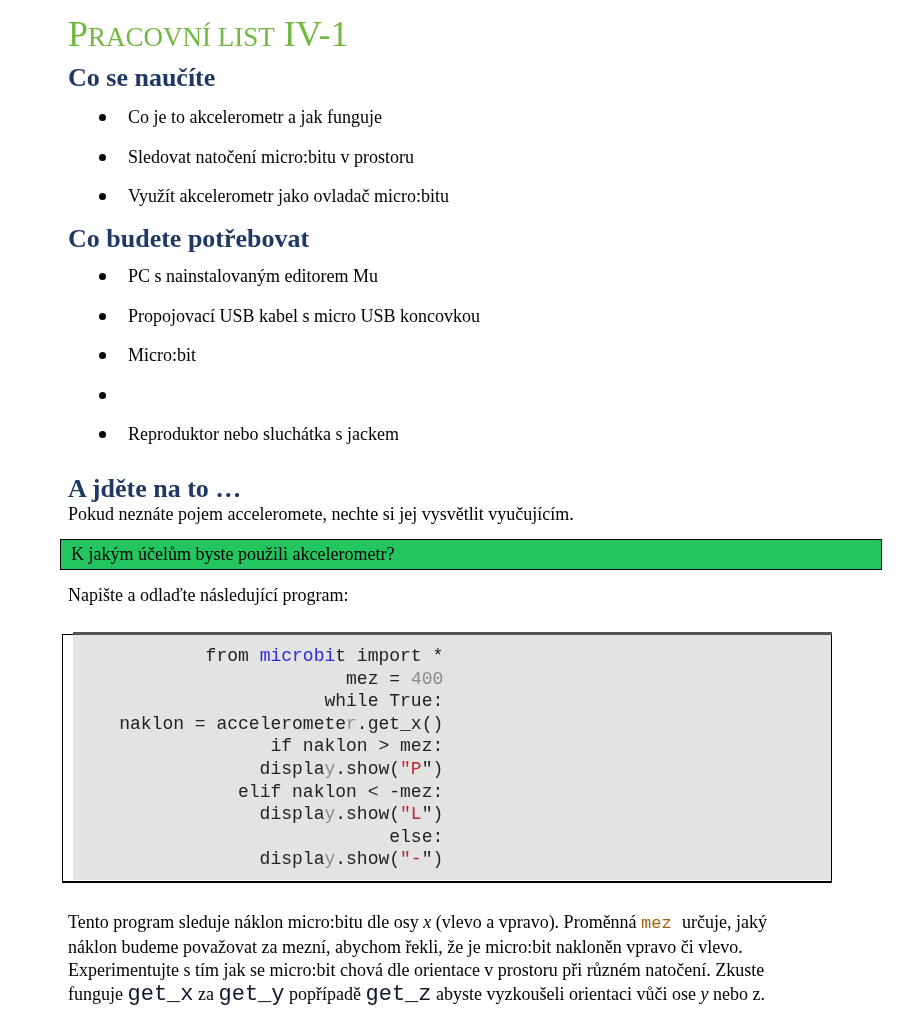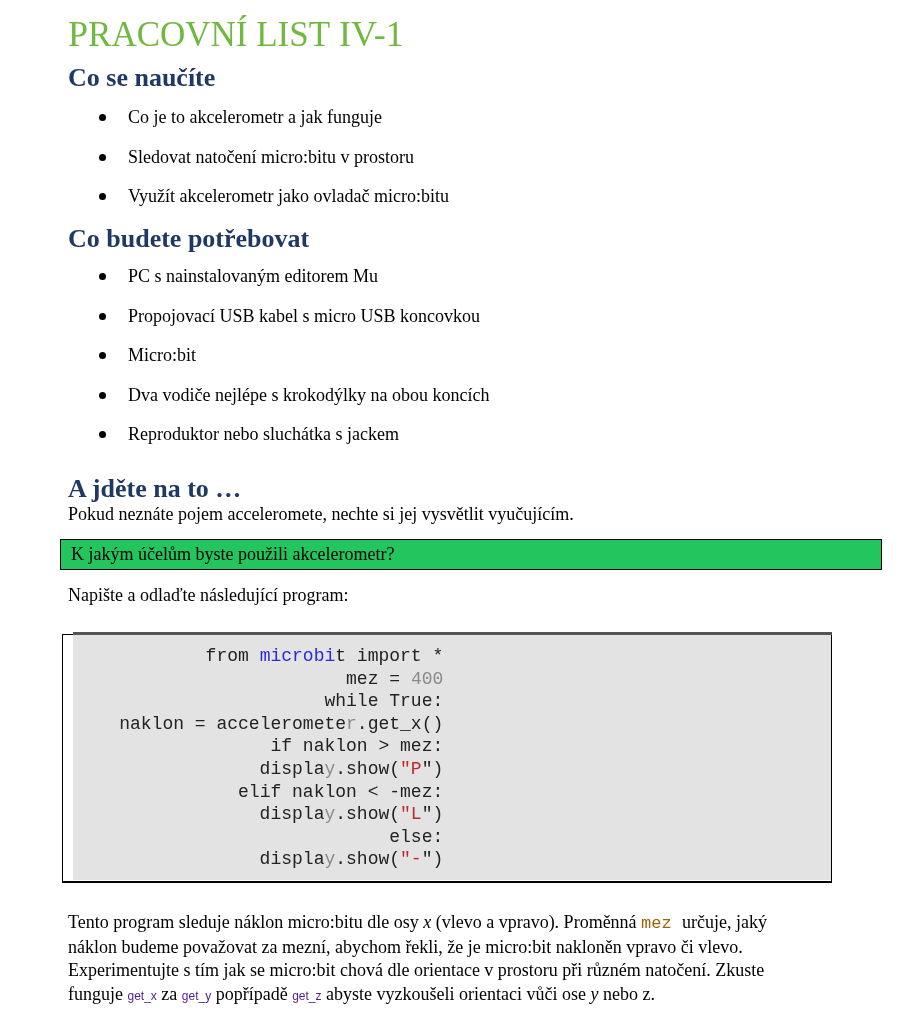--- a/index.html
+++ b/index.html
@@ -14,7 +14,7 @@
       color: #70B83F; font-size: 36px; line-height: 44px; font-weight: normal;
       margin: 0; white-space: nowrap; letter-spacing: 0px;
     }
-    .title .sc { font-size: 35px; }
+    .title .sc { font-size: 27px; }
     .h2 {
       position: absolute; left: 68px; margin: 0;
       font-family: "Liberation Serif", serif;

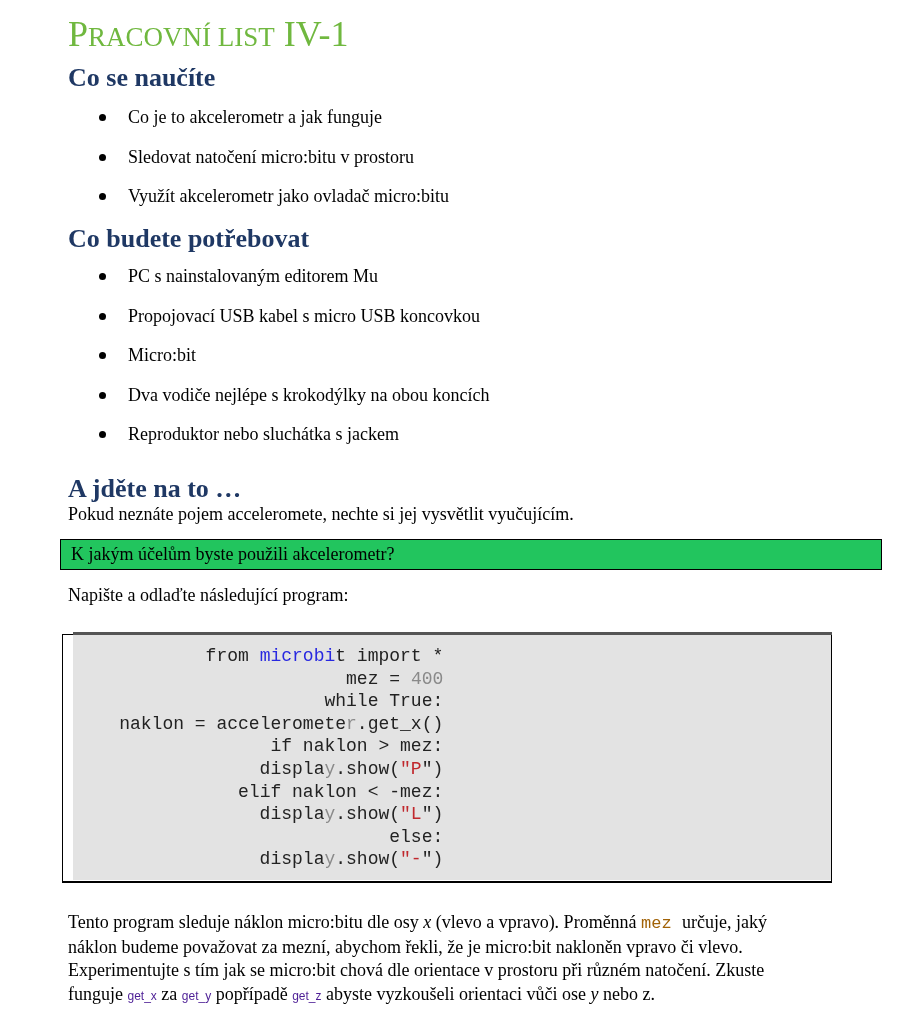--- a/index.html
+++ b/index.html
@@ -87,7 +87,7 @@
   <li><span class="bullet"></span><span>PC s nainstalovaným editorem Mu</span></li>
   <li><span class="bullet"></span><span>Propojovací USB kabel s micro USB koncovkou</span></li>
   <li><span class="bullet"></span><span>Micro:bit</span></li>
-  <li><span class="bullet"></span><span>Dva vodiče nejlépe s krokodýlky na obou koncích</span></li>
+  <li><span class="bullet"></span></li>
   <li><span class="bullet"></span><span>Reproduktor nebo sluchátka s jackem</span></li>
 </ul>
 

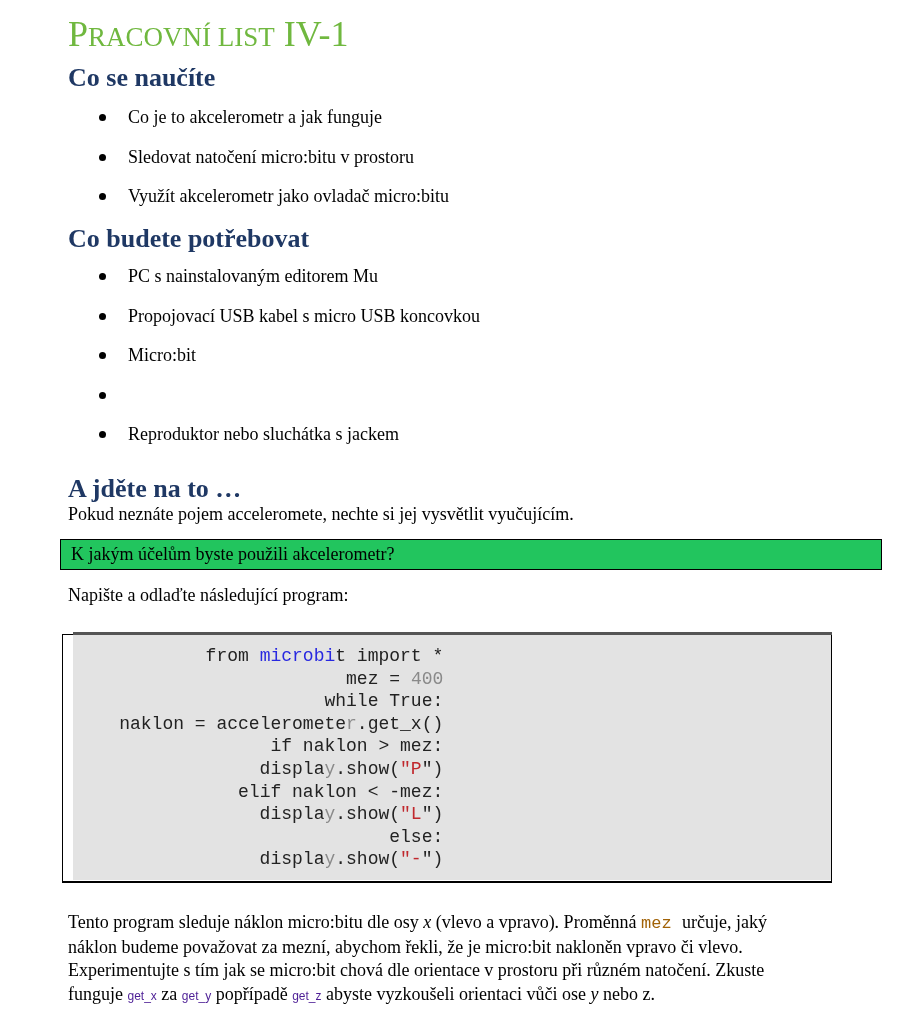--- a/index.html
+++ b/index.html
@@ -66,7 +66,7 @@
       position: absolute; left: 68px; top: 911px; width: 800px; margin: 0;
       font-size: 18px; line-height: 23.5px; white-space: nowrap;
     }
-    .mono { font-family: Liberation Sans, sans-serif; font-size: 12px; color: #4c1d95; }
+    .mono { font-family: Liberation Mono, monospace; font-size: 22px; color: #0f172a; }
     .mono-gray { font-family: "Liberation Mono", "DejaVu Sans Mono", monospace; font-size: 17px; color: #a16207; }
     .i { font-style: italic; }
   </style>

